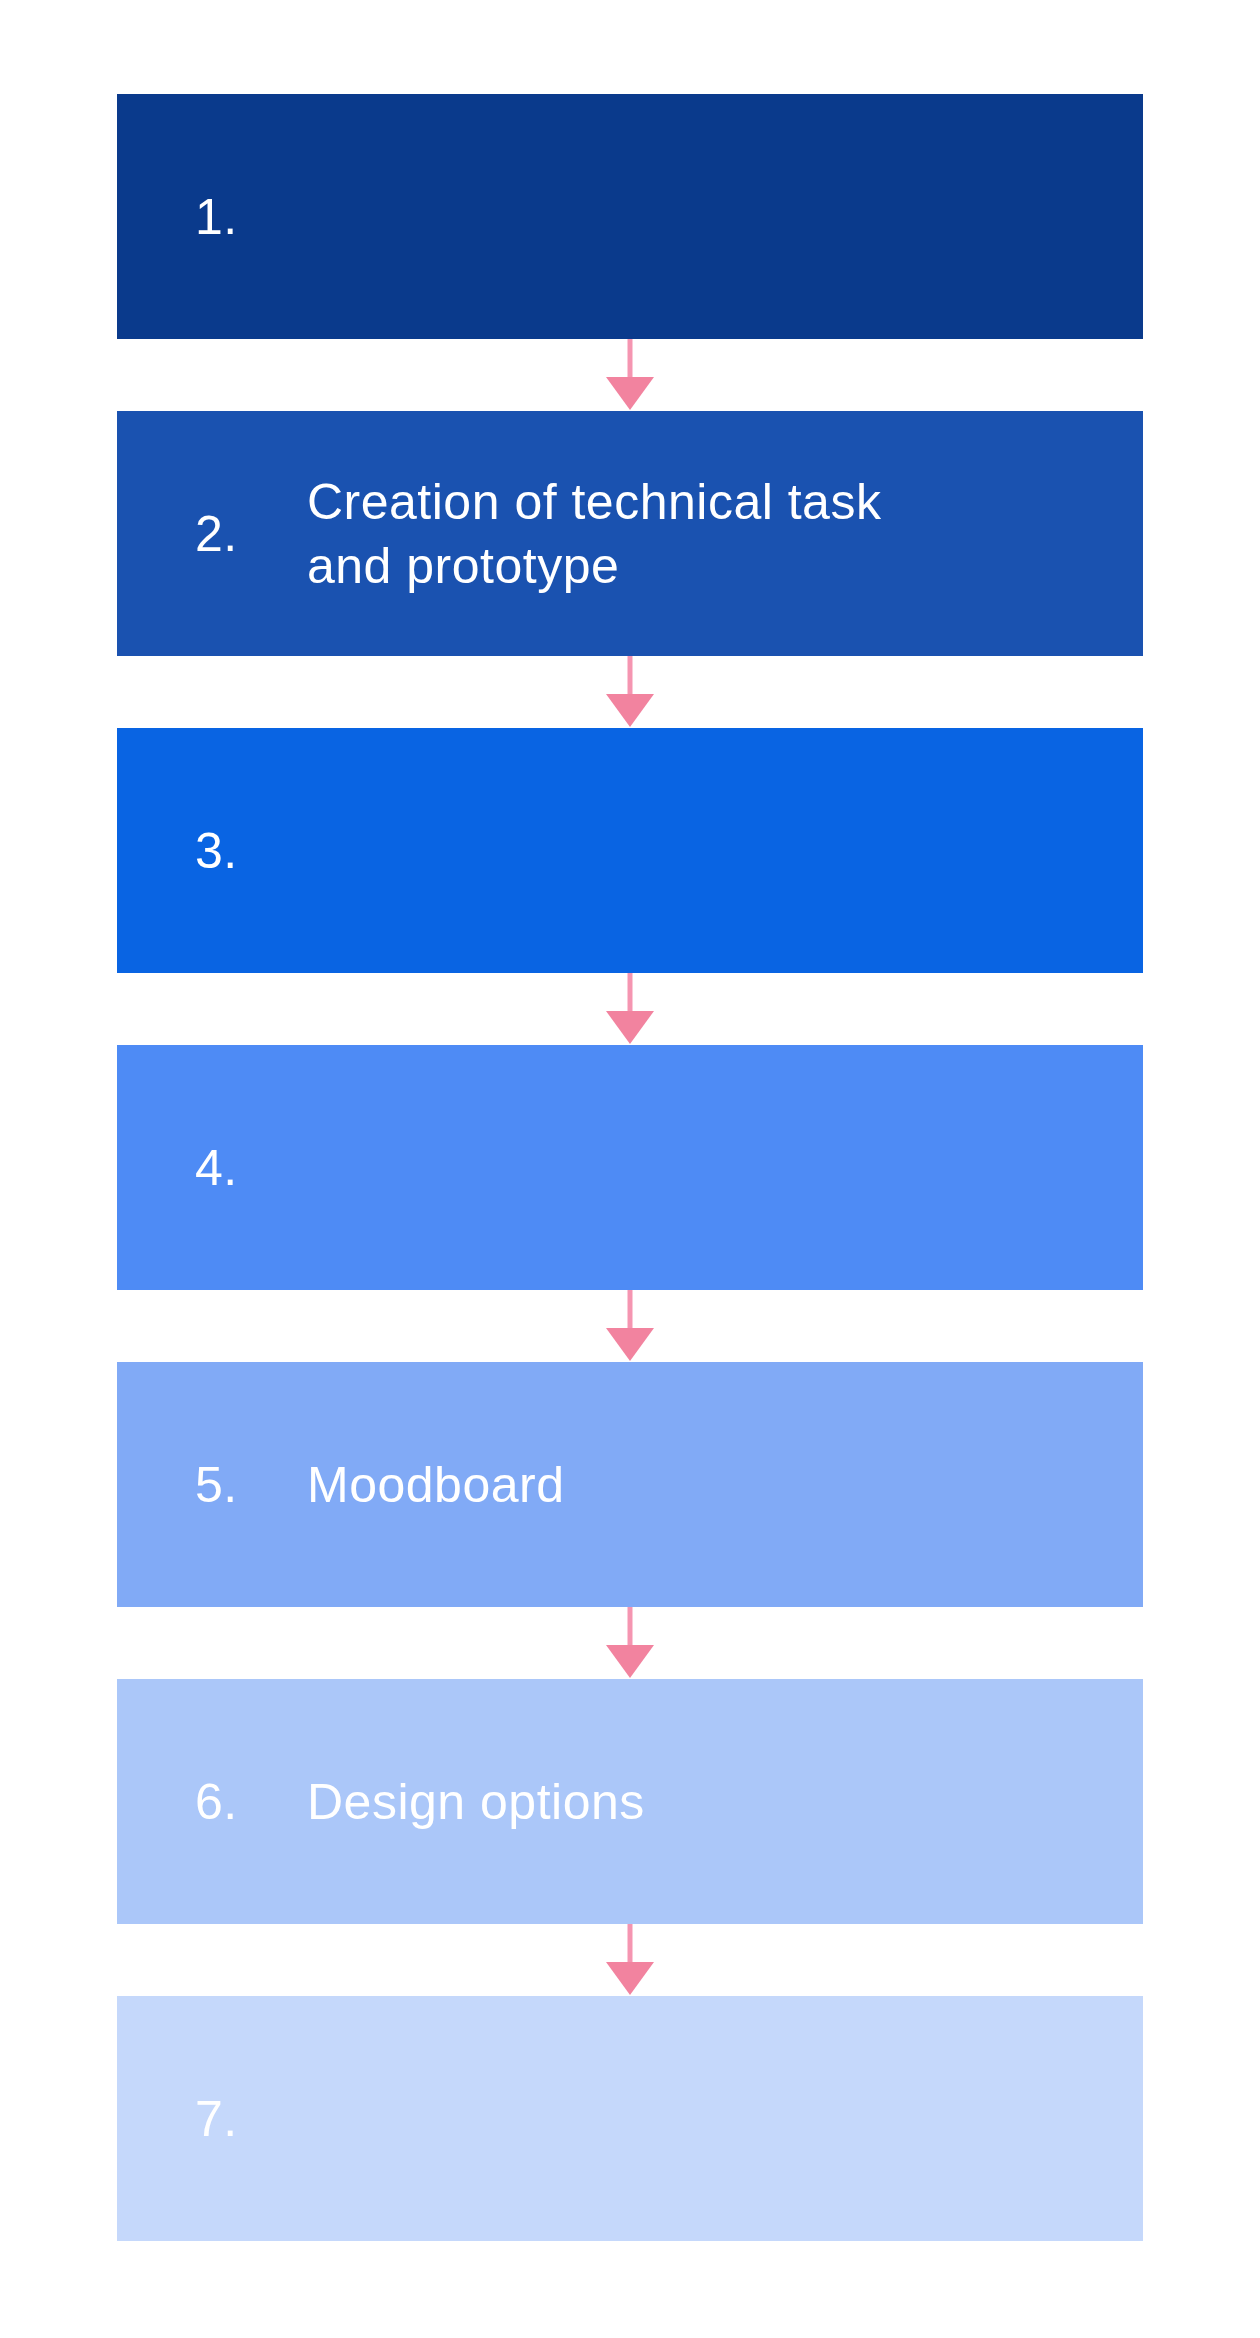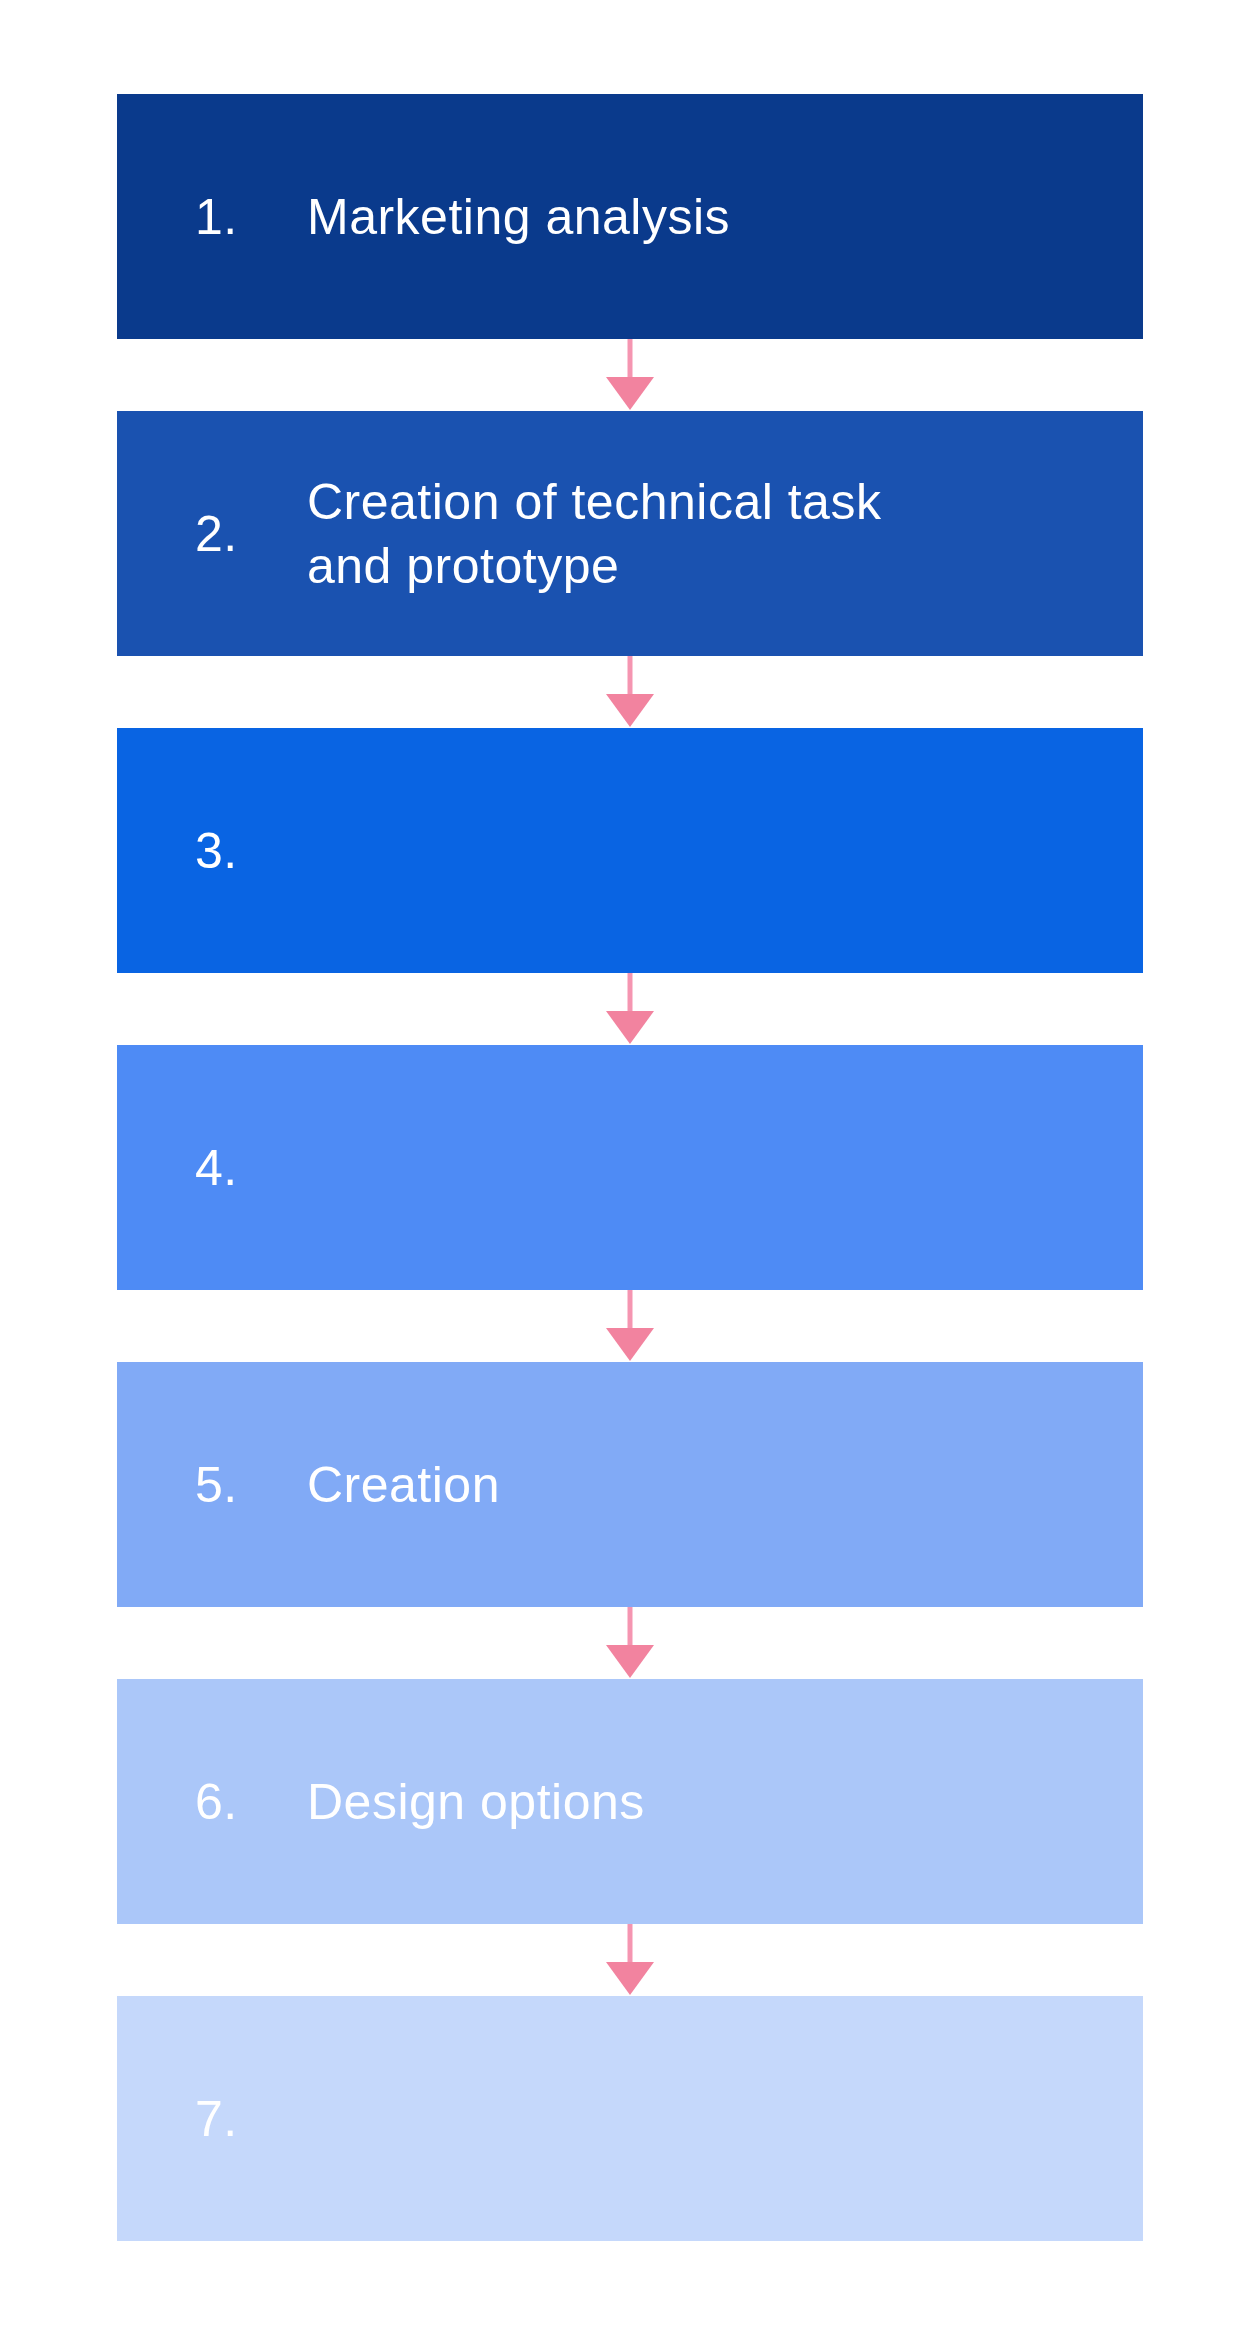--- a/index.html
+++ b/index.html
@@ -62,7 +62,6 @@
 
     <div class="step-box" style="background: rgb(10, 58, 140);">
       <span class="step-number">1.</span>
-      <span class="step-label">Marketing analysis</span>
     </div>
 
     <div class="connector">

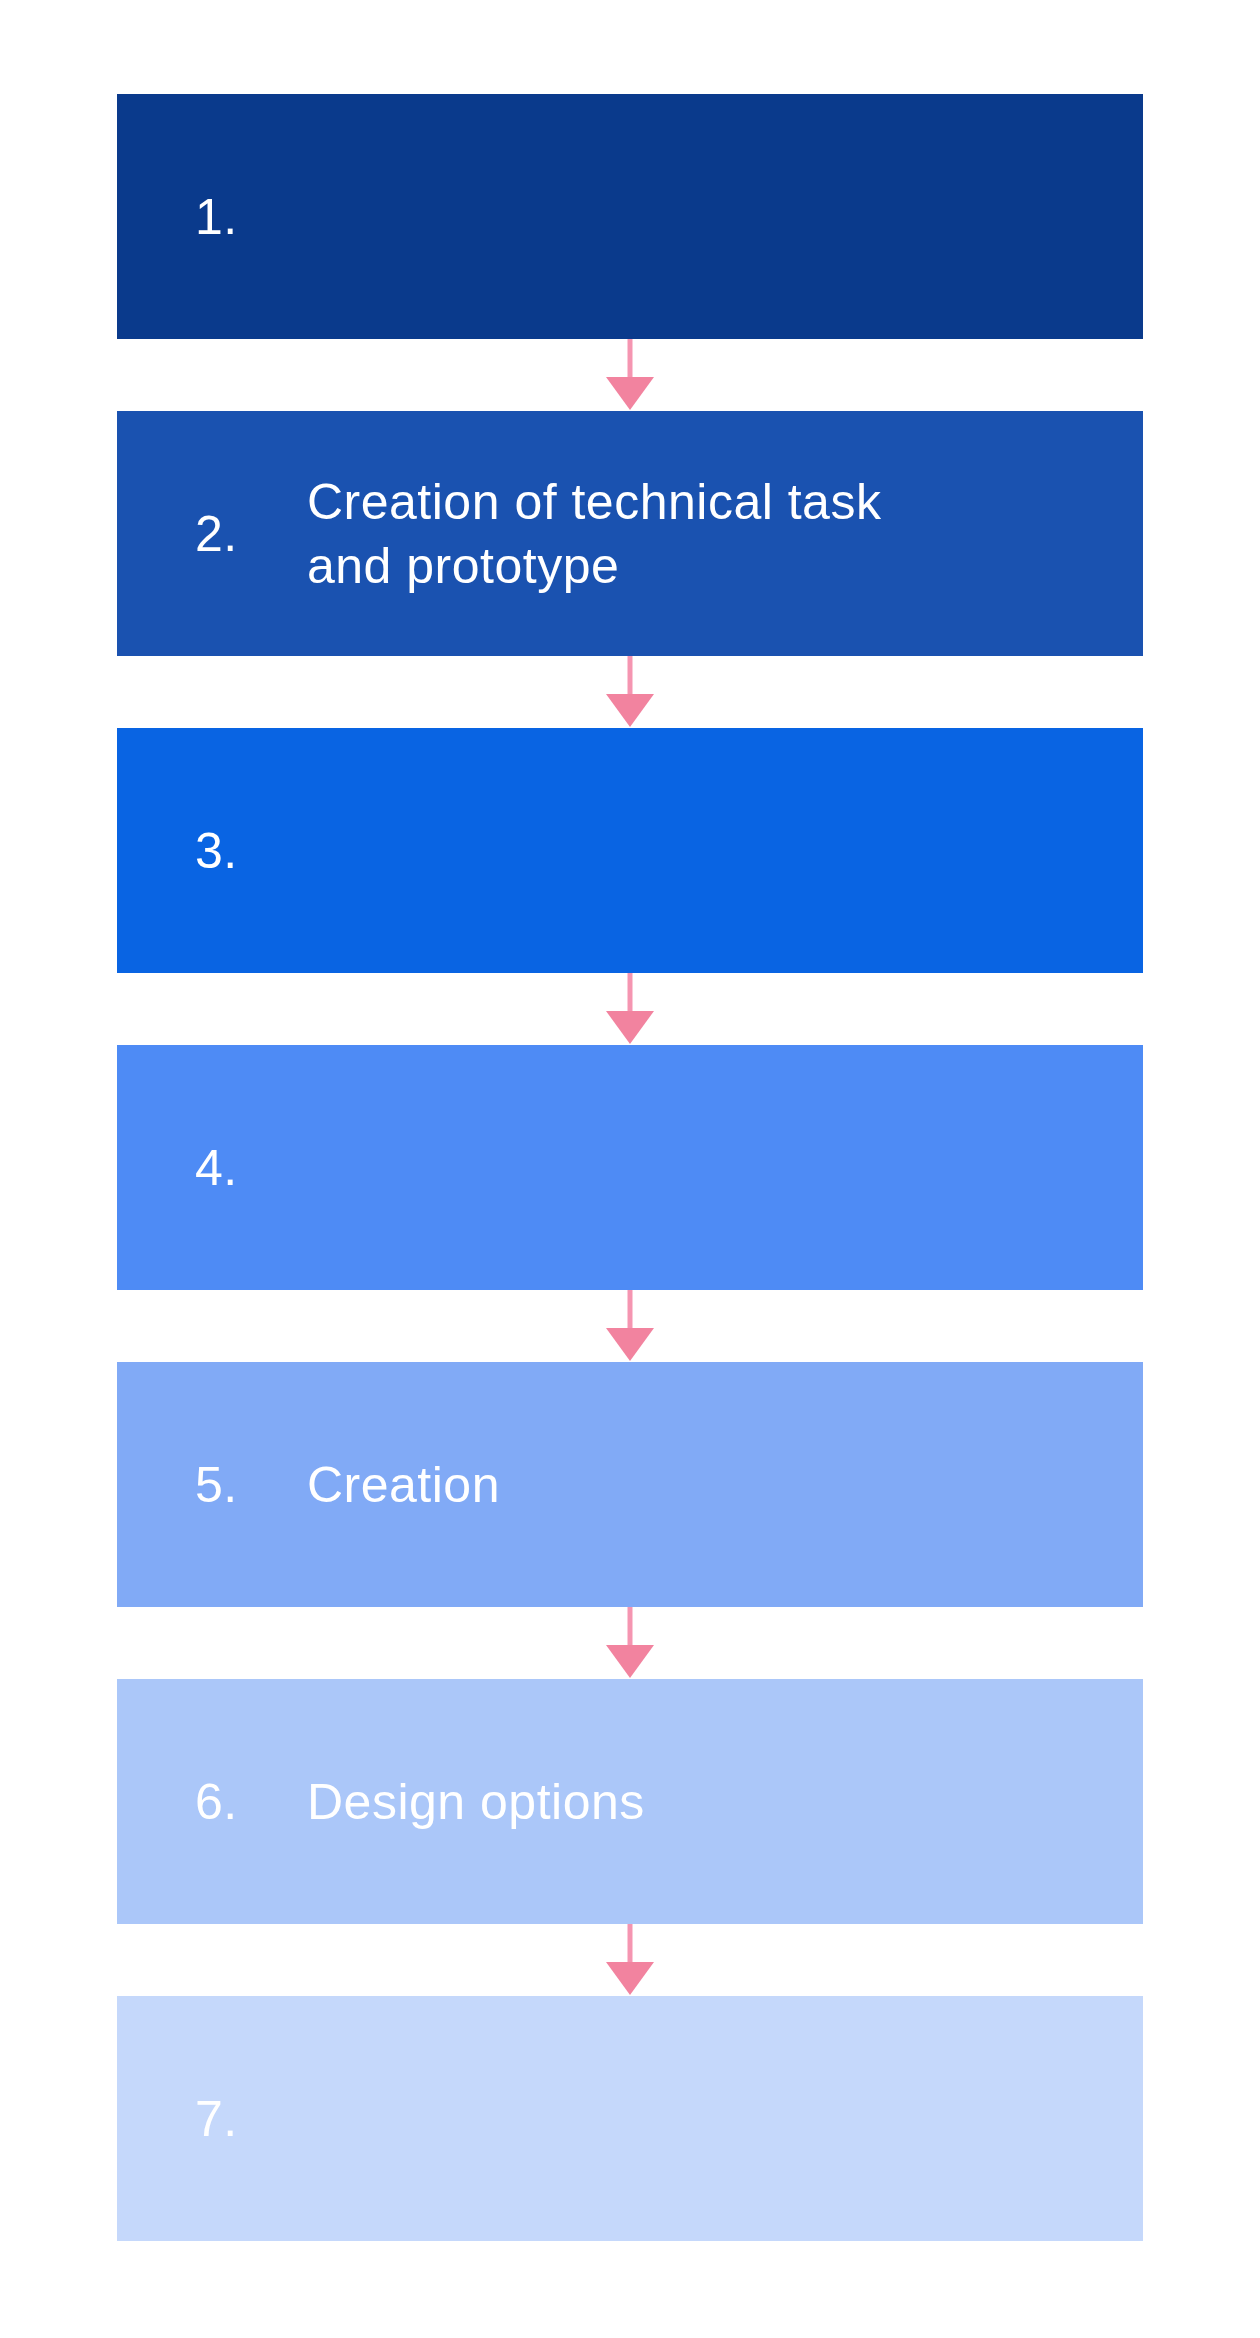--- a/index.html
+++ b/index.html
@@ -107,7 +107,7 @@
 
     <div class="step-box" style="background: rgb(129, 170, 246);">
       <span class="step-number">5.</span>
-      <span class="step-label">Creation</span>
+      <span class="step-label">Moodboard</span>
     </div>
 
     <div class="connector">

